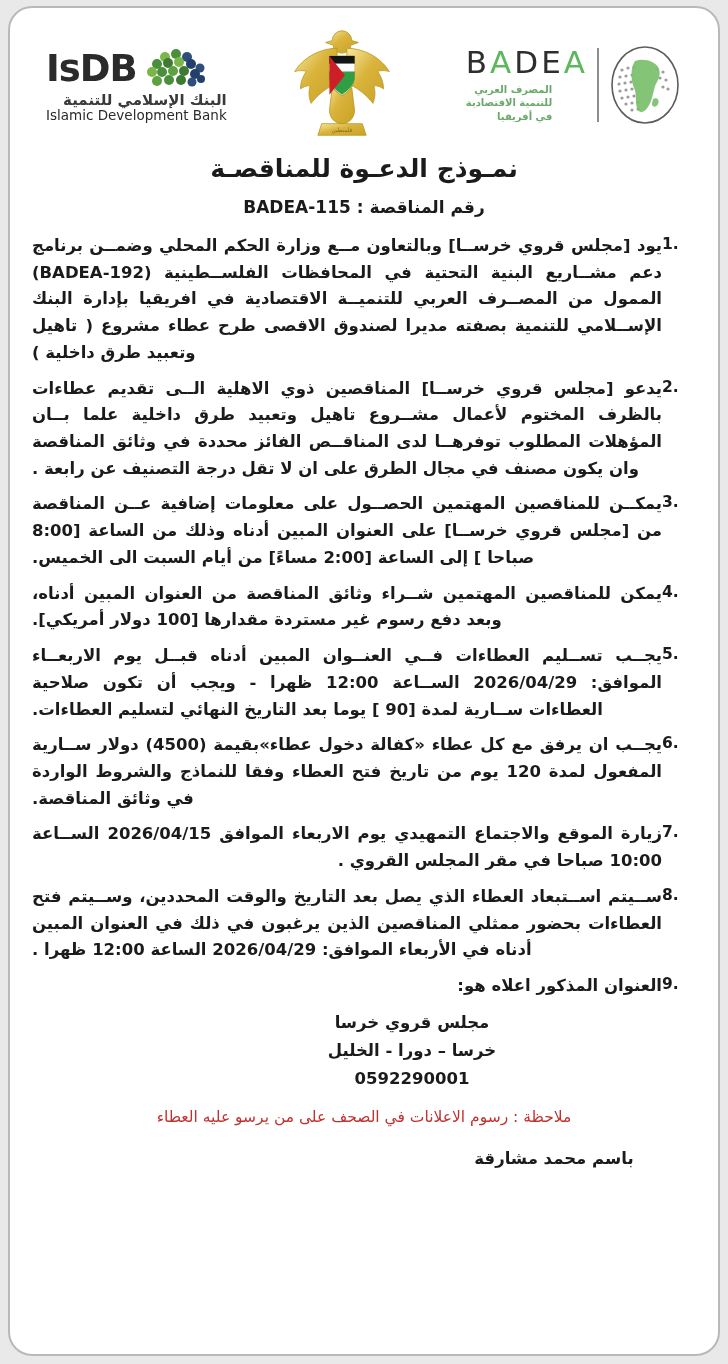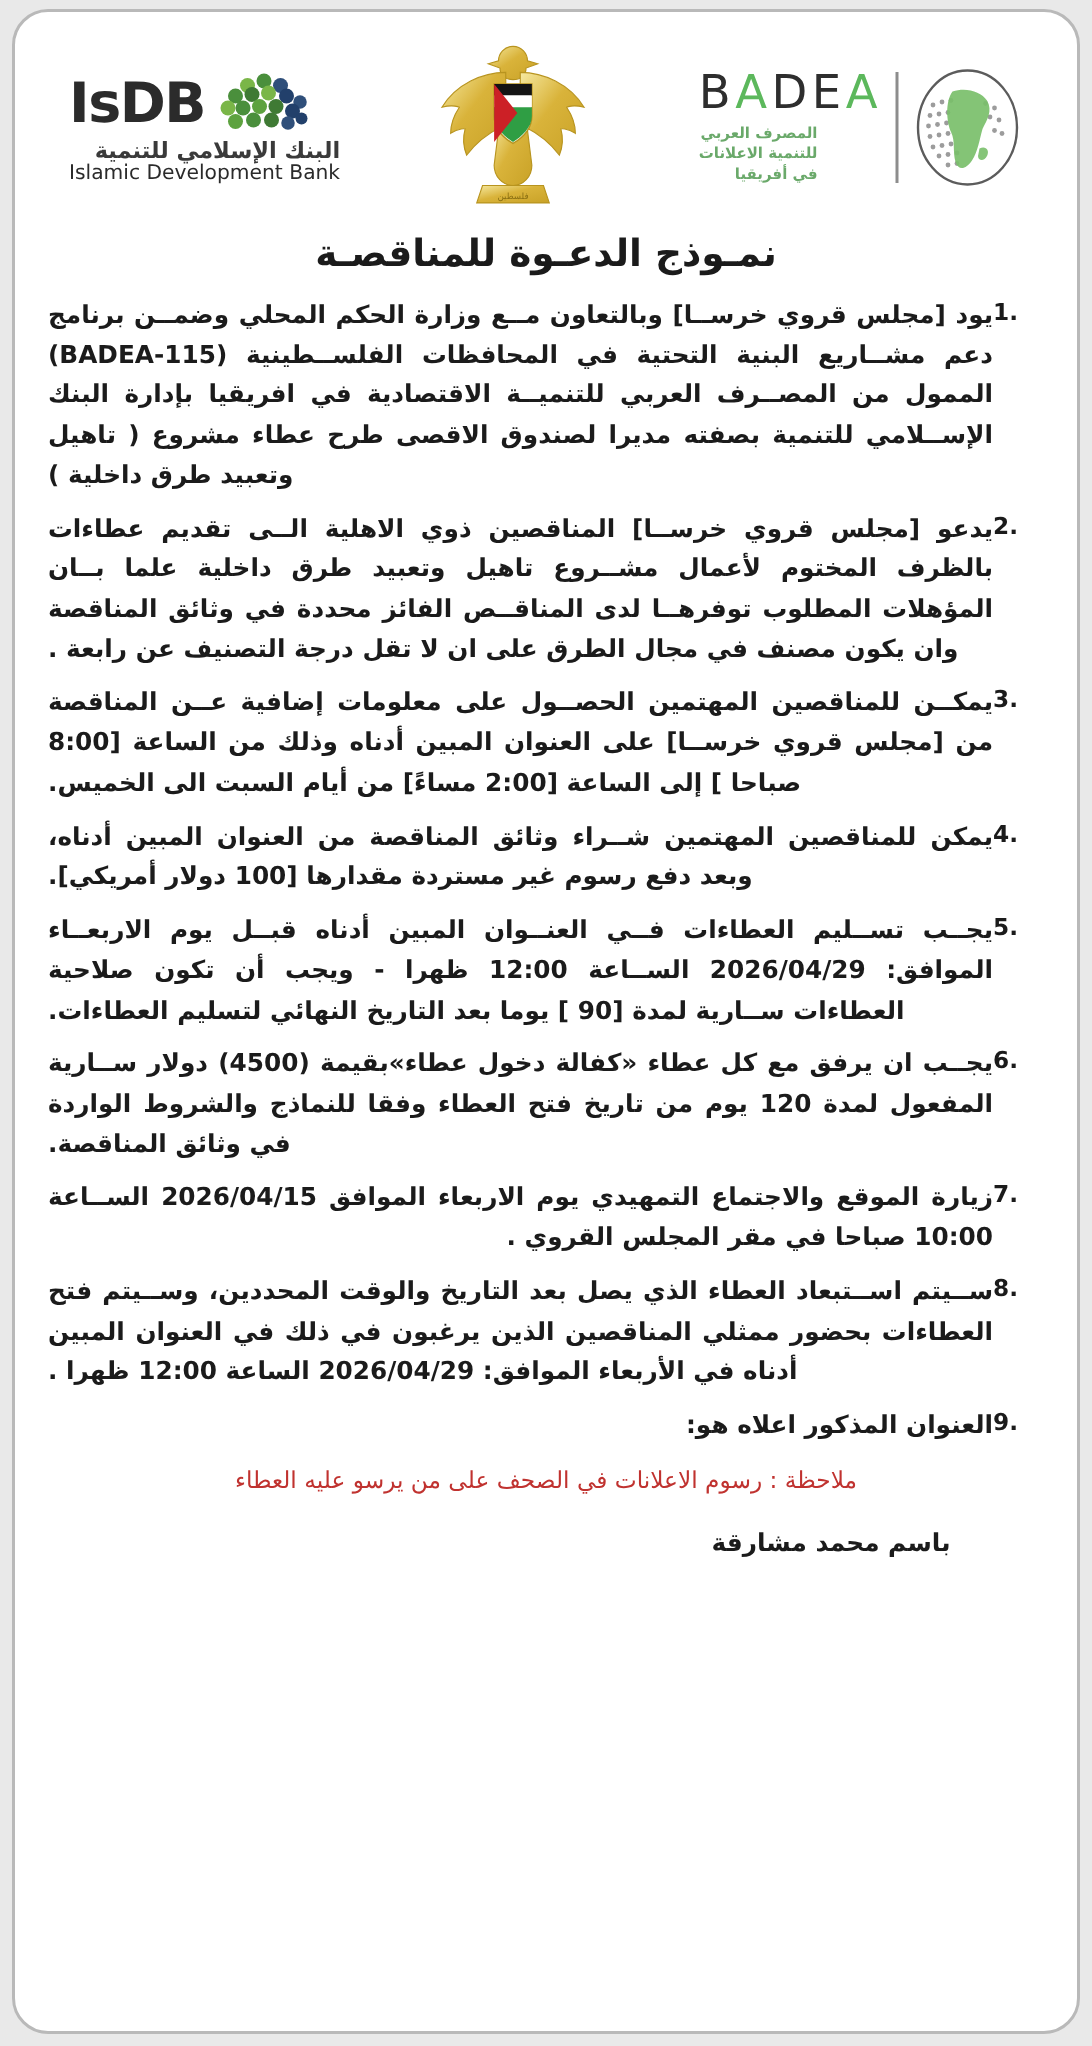--- a/index.html
+++ b/index.html
@@ -250,7 +250,7 @@
           <div class="badea-word">B<span class="g">A</span>DE<span class="g">A</span></div>
           <div class="badea-ar">
             <div>المصرف العربي</div>
-            <div>للتنمية الاعلانات</div>
+            <div>للتنمية الاقتصادية</div>
             <div>في أفريقيا</div>
           </div>
         </div>

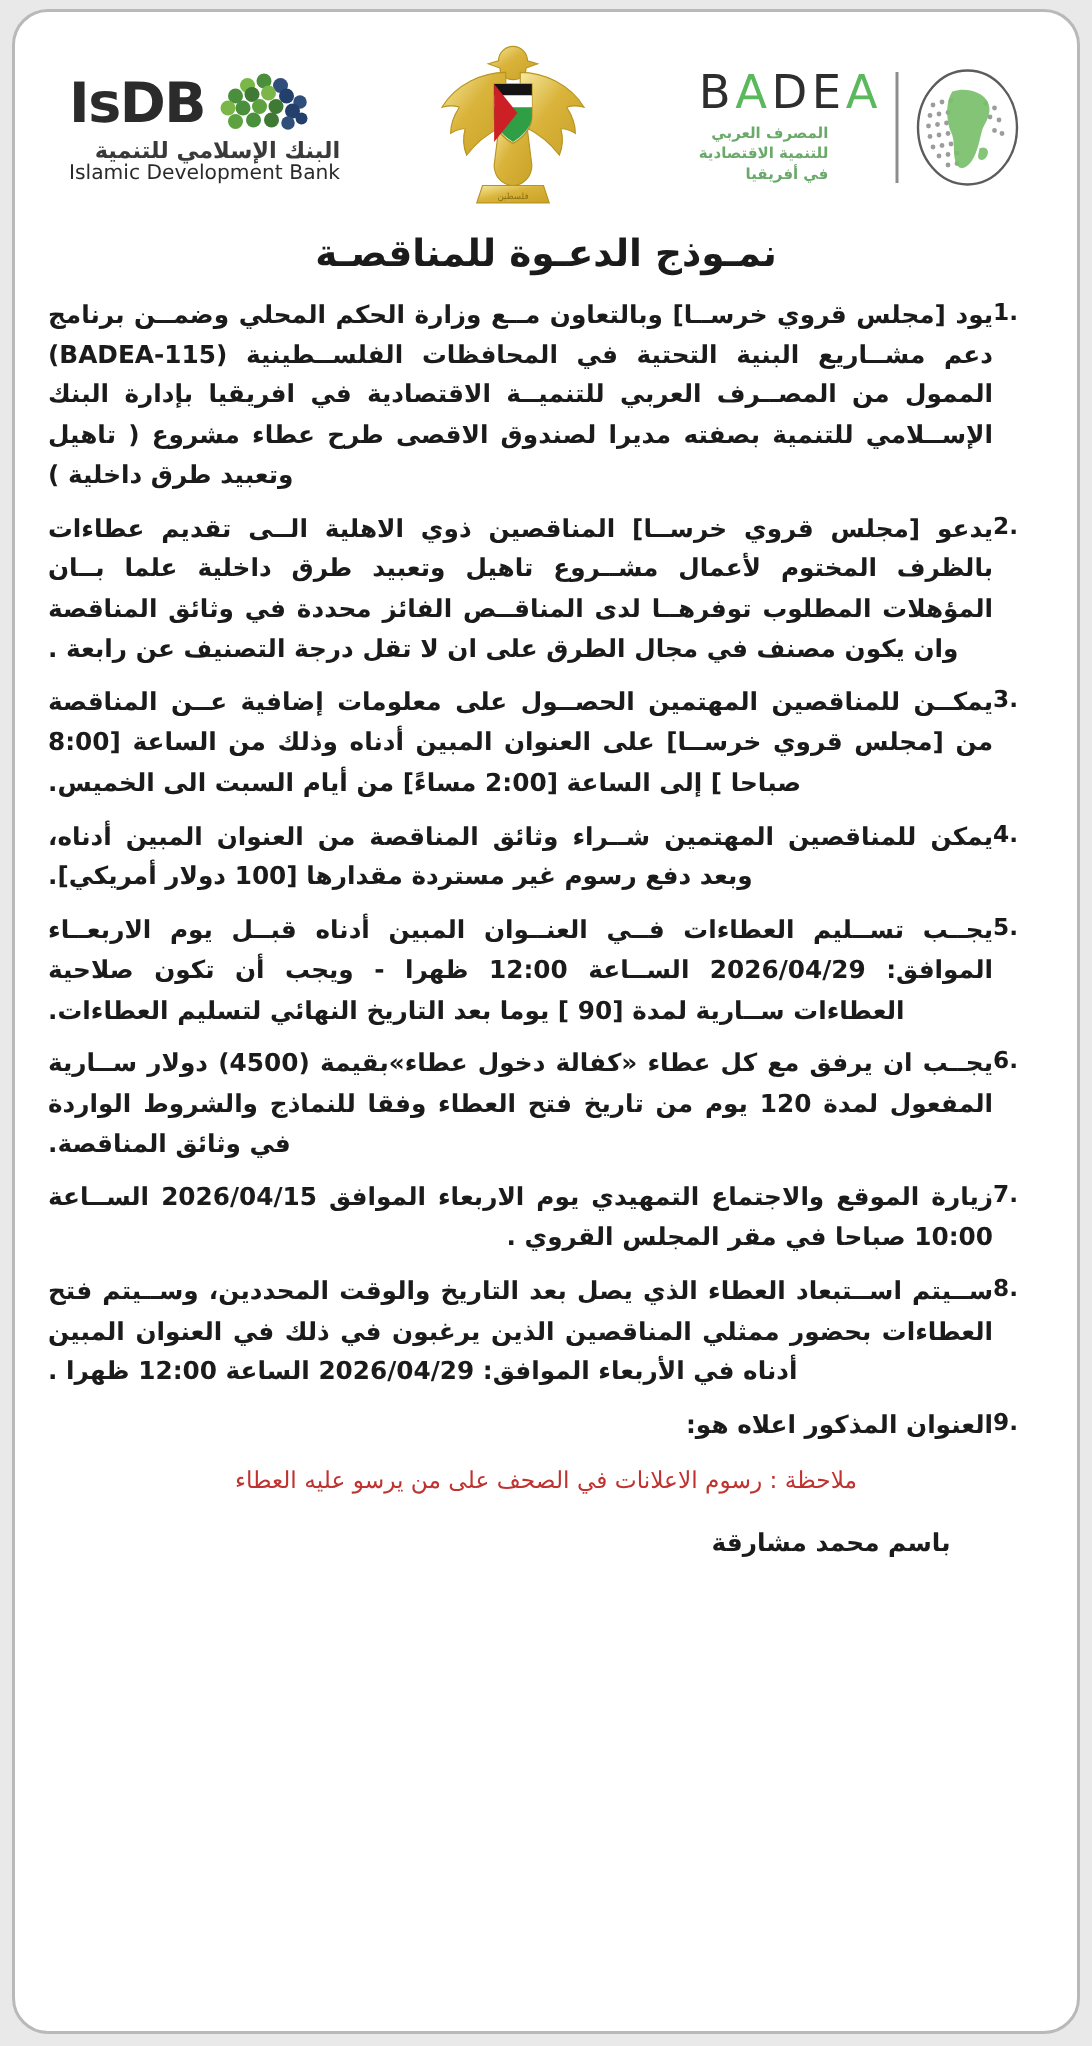--- a/index.html
+++ b/index.html
@@ -293,6 +293,7 @@
     </div>
 
     <div class="doc-title">نمـوذج الدعـوة للمناقصـة</div>
+    <div class="tender-number">رقم المناقصة : BADEA-115</div>
 
     <div class="clauses">
 

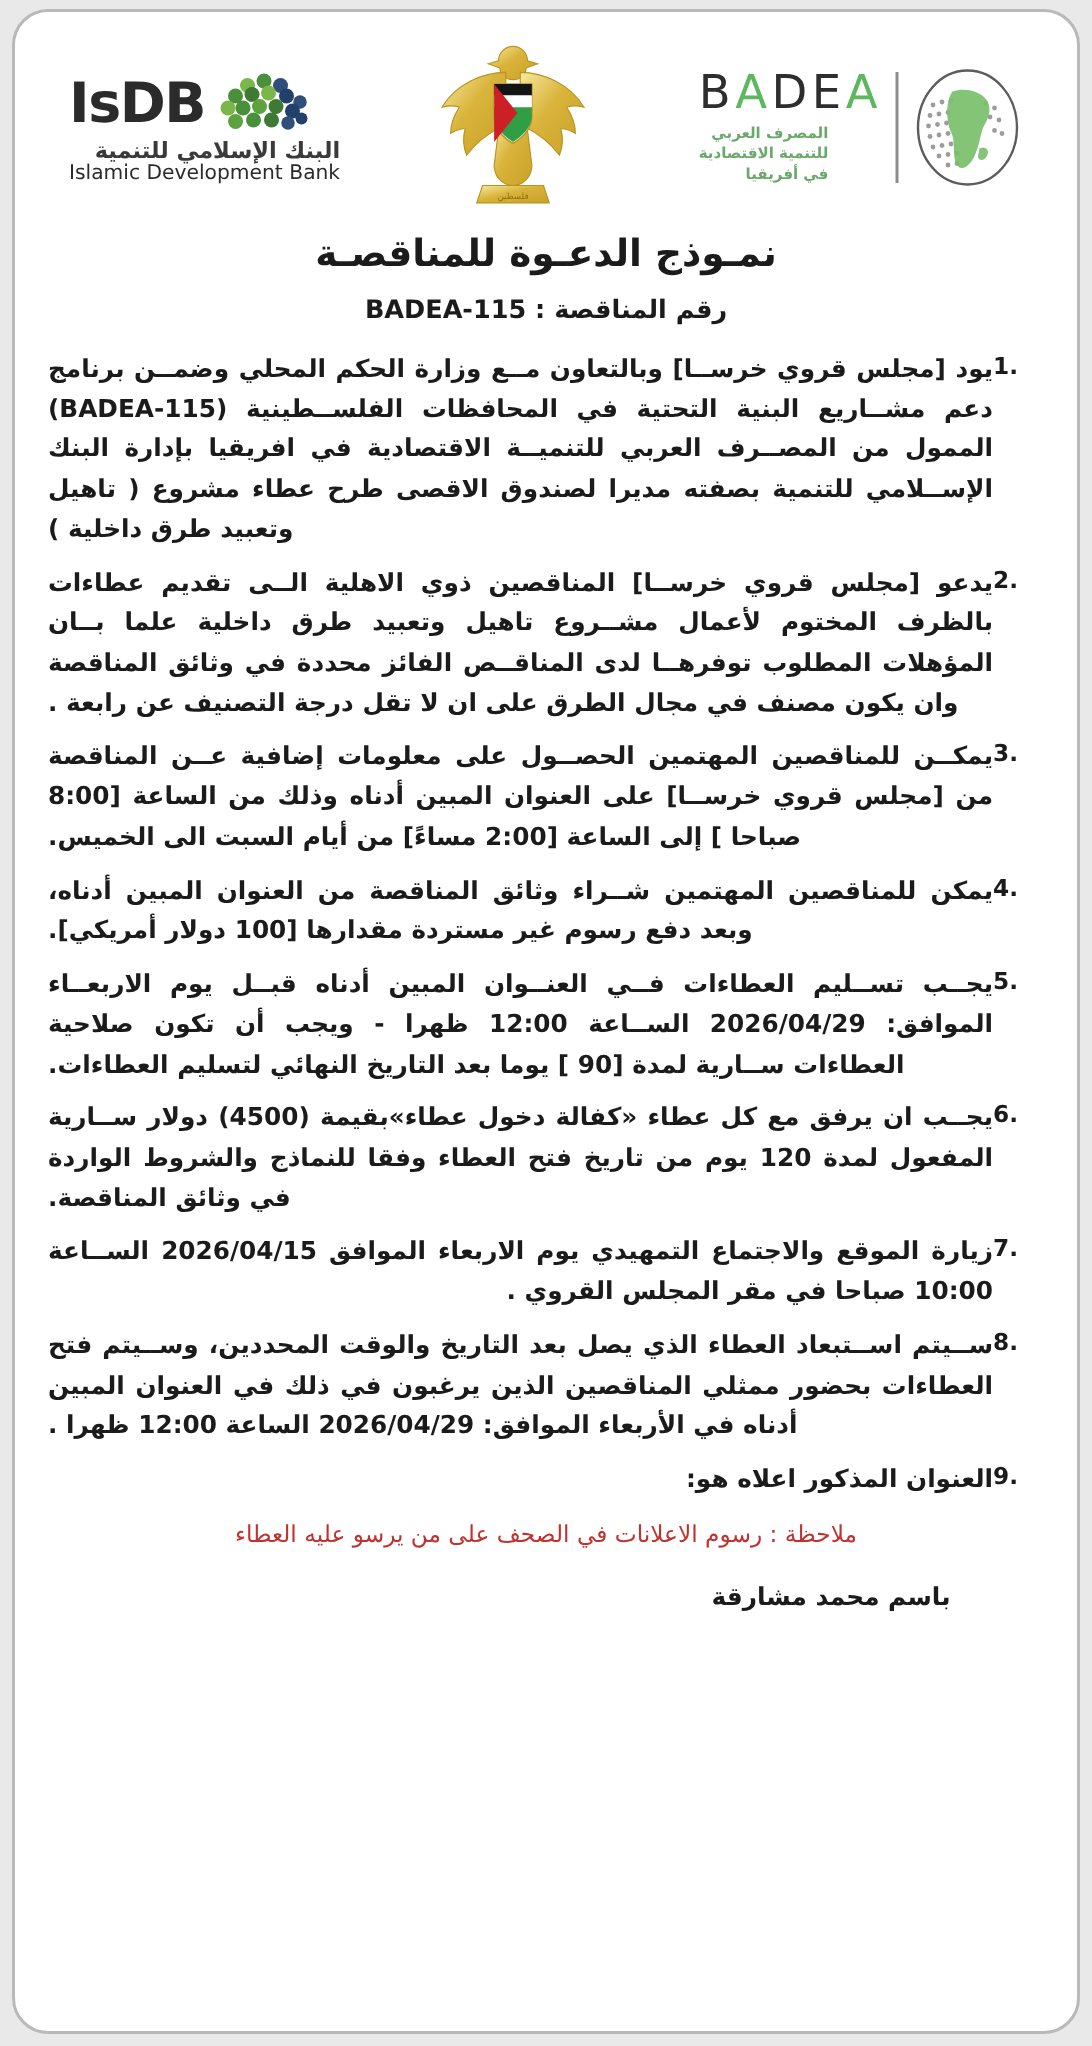--- a/index.html
+++ b/index.html
@@ -299,7 +299,7 @@
 
       <div class="clause">
         <div class="clause-num">1.</div>
-        <div class="clause-body">يود [مجلس قروي خرســا] وبالتعاون مــع وزارة الحكم المحلي وضمــن برنامج دعم مشــاريع البنية التحتية في المحافظات الفلســطينية (BADEA-115) الممول من المصــرف العربي للتنميــة الاقتصادية في افريقيا بإدارة البنك الإســلامي للتنمية بصفته مديرا لصندوق الاقصى طرح عطاء مشروع  ( تاهيل وتعبيد طرق داخلية )</div>
+        <div class="clause-body">يود [مجلس قروي خرســا] وبالتعاون مــع وزارة الحكم المحلي وضمــن برنامج دعم مشــاريع البنية التحتية في المحافظات الفلســطينية (BADEA-192) الممول من المصــرف العربي للتنميــة الاقتصادية في افريقيا بإدارة البنك الإســلامي للتنمية بصفته مديرا لصندوق الاقصى طرح عطاء مشروع  ( تاهيل وتعبيد طرق داخلية )</div>
       </div>
 
       <div class="clause">

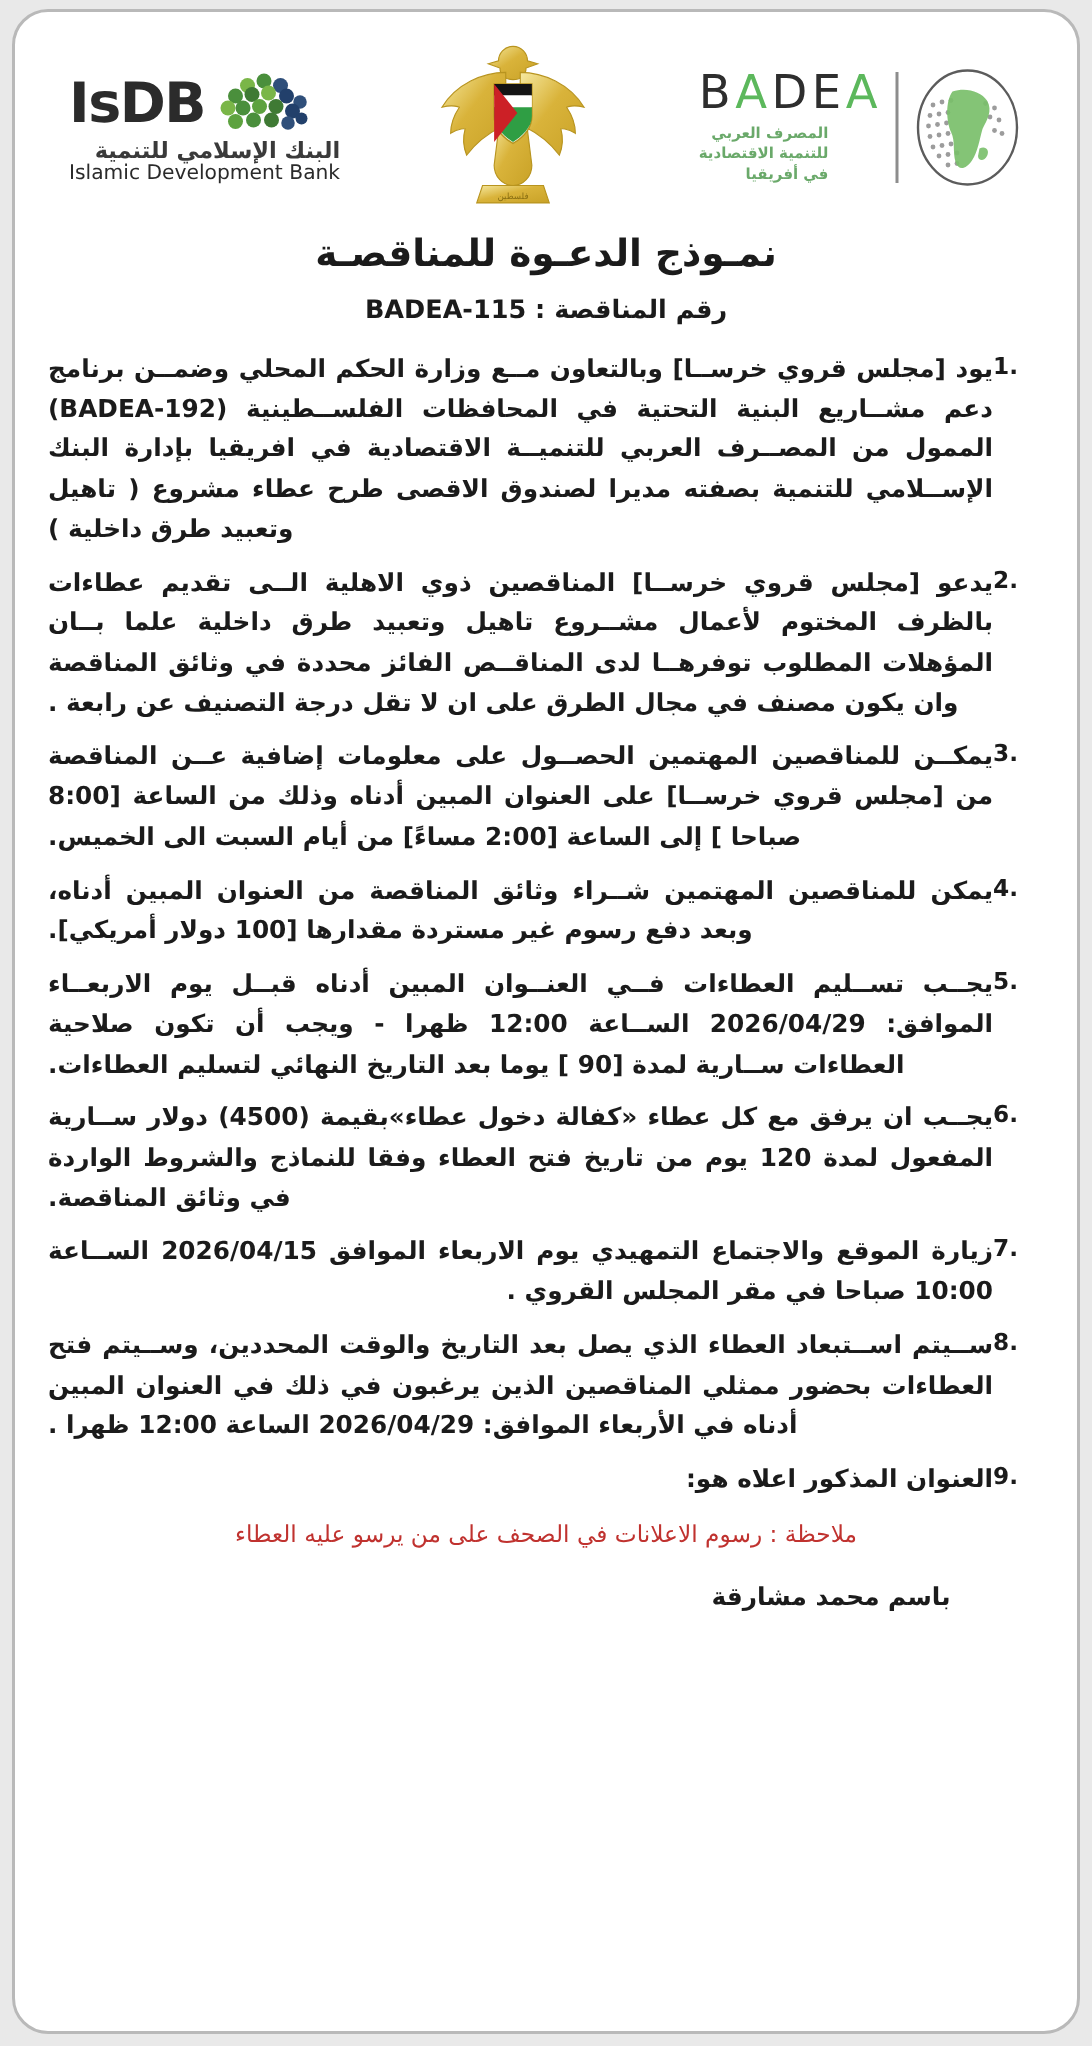--- a/index.html
+++ b/index.html
@@ -344,6 +344,11 @@
 
     </div>
 
+    <div class="address-block">
+      <div class="address-line">مجلس قروي خرسا</div>
+      <div class="address-line">خرسا  – دورا - الخليل</div>
+      <div class="address-line phone">0592290001</div>
+    </div>
 
     <div class="note">ملاحظة : رسوم الاعلانات في الصحف على من يرسو عليه العطاء</div>
 

